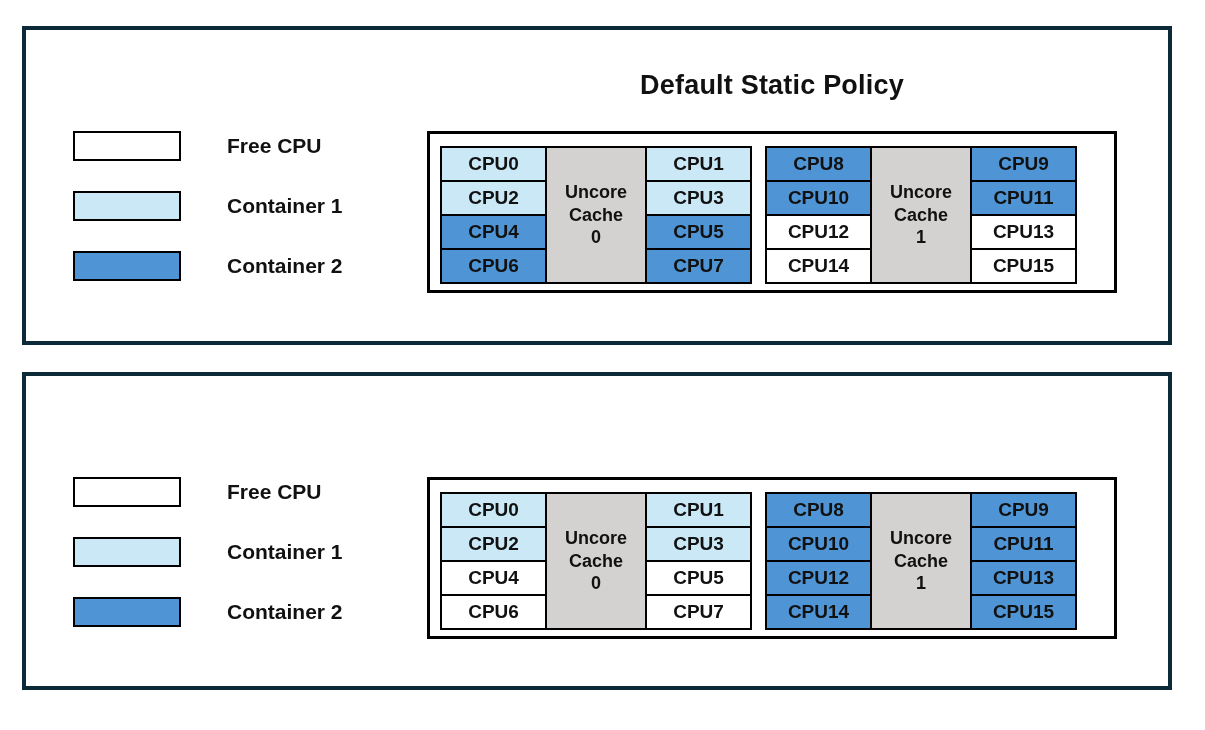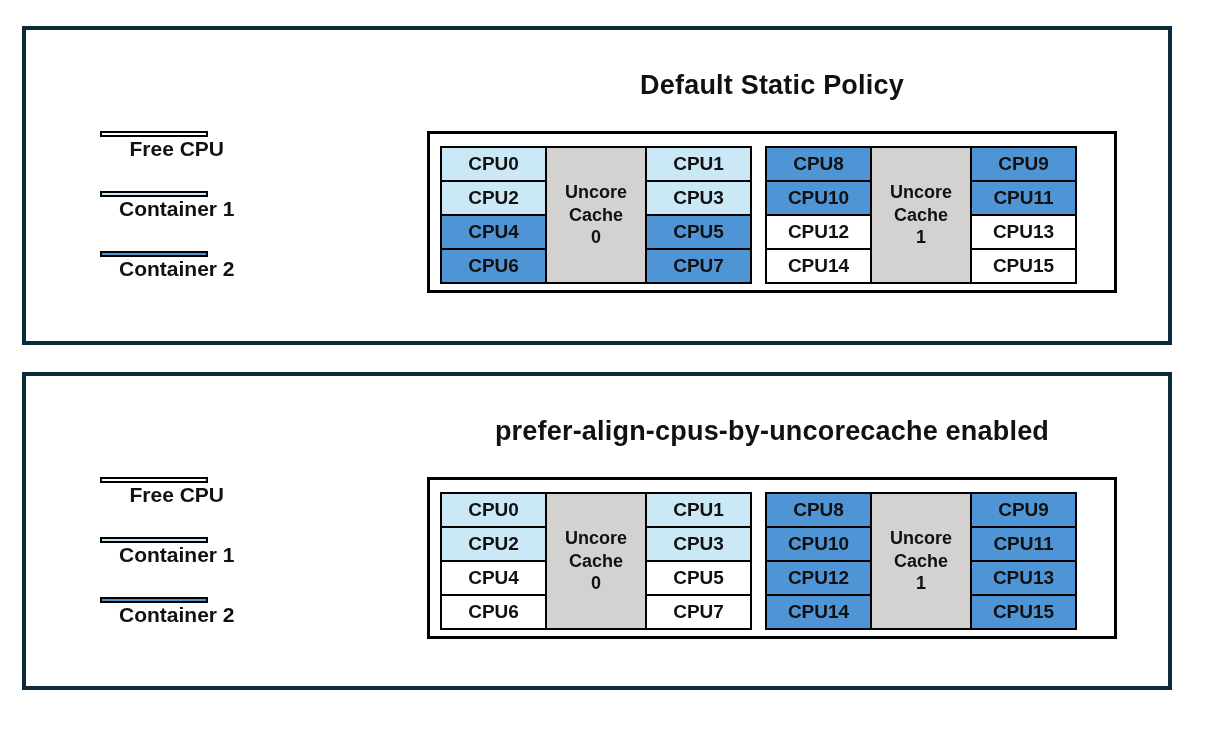--- a/index.html
+++ b/index.html
@@ -17,7 +17,7 @@
                  letter-spacing:.2px; white-space:nowrap; }
 
   .legend { position:absolute; left:47px; top:101px; }
-  .legend-row { display:flex; align-items:center; height:30px; margin-bottom:30px;flex-direction:column; }
+  .legend-row { display:flex; align-items:center; height:30px; margin-bottom:30px; }
   .swatch { width:108px; height:30px; border:2px solid #000; background:#fff; }
   .legend-label { margin-left:46px; font-weight:bold; font-size:21px; white-space:nowrap; }
 

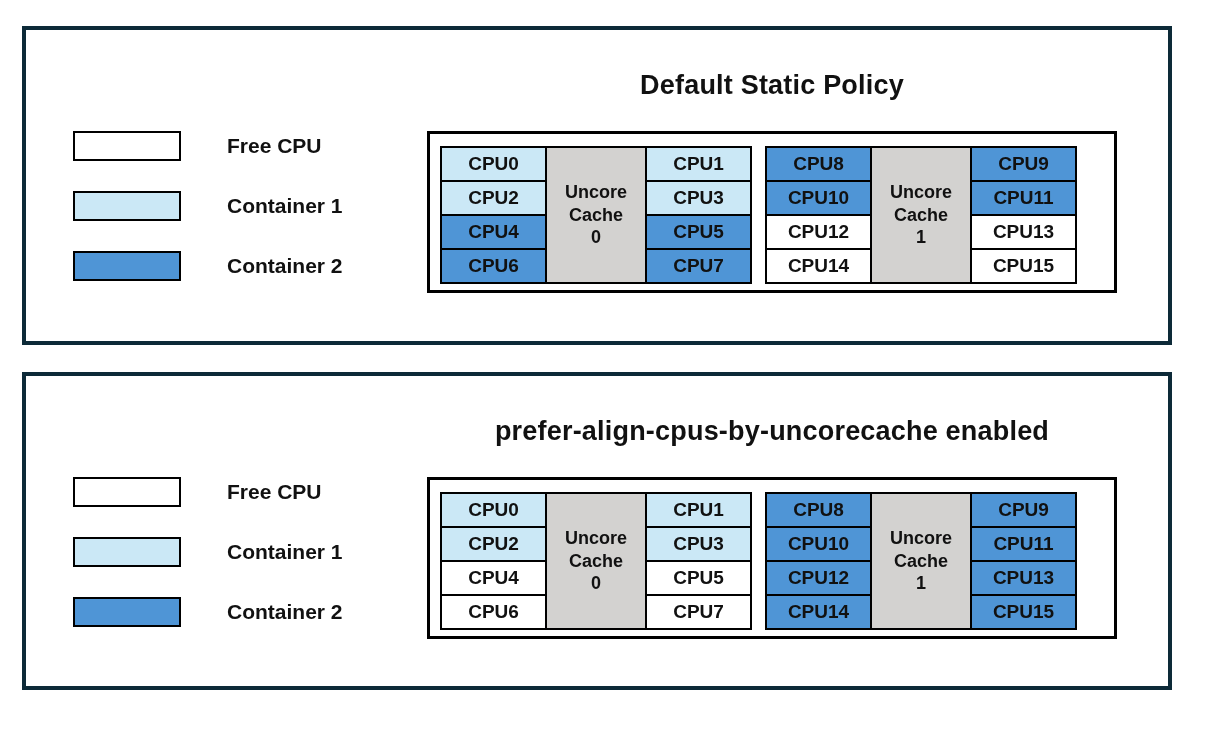--- a/index.html
+++ b/index.html
@@ -97,7 +97,6 @@
   </div>
 
   <div class="panel panel-1">
-    <div class="panel-title">prefer-align-cpus-by-uncorecache enabled</div>
 
     <div class="legend">
       <div class="legend-row">

